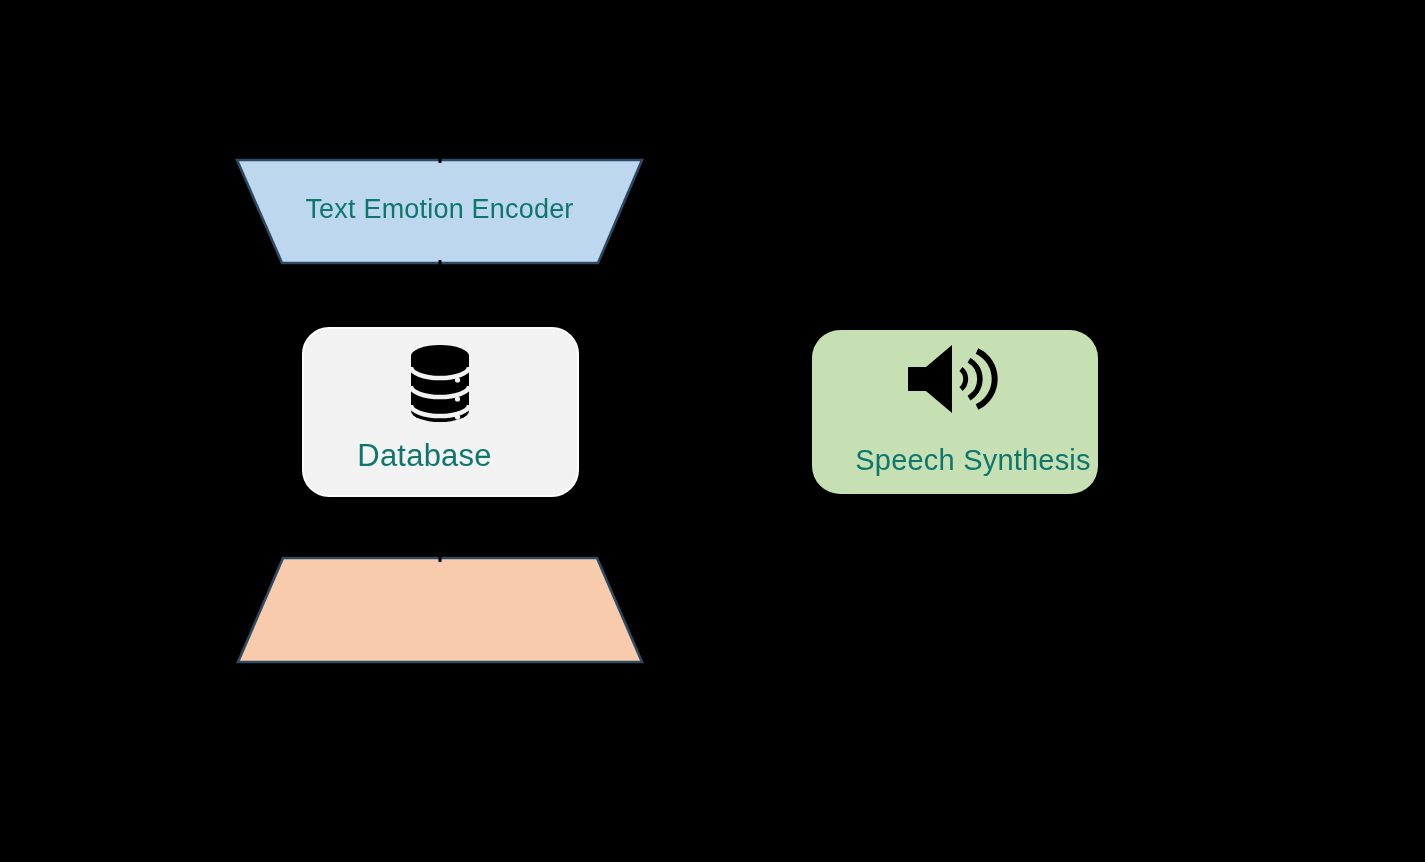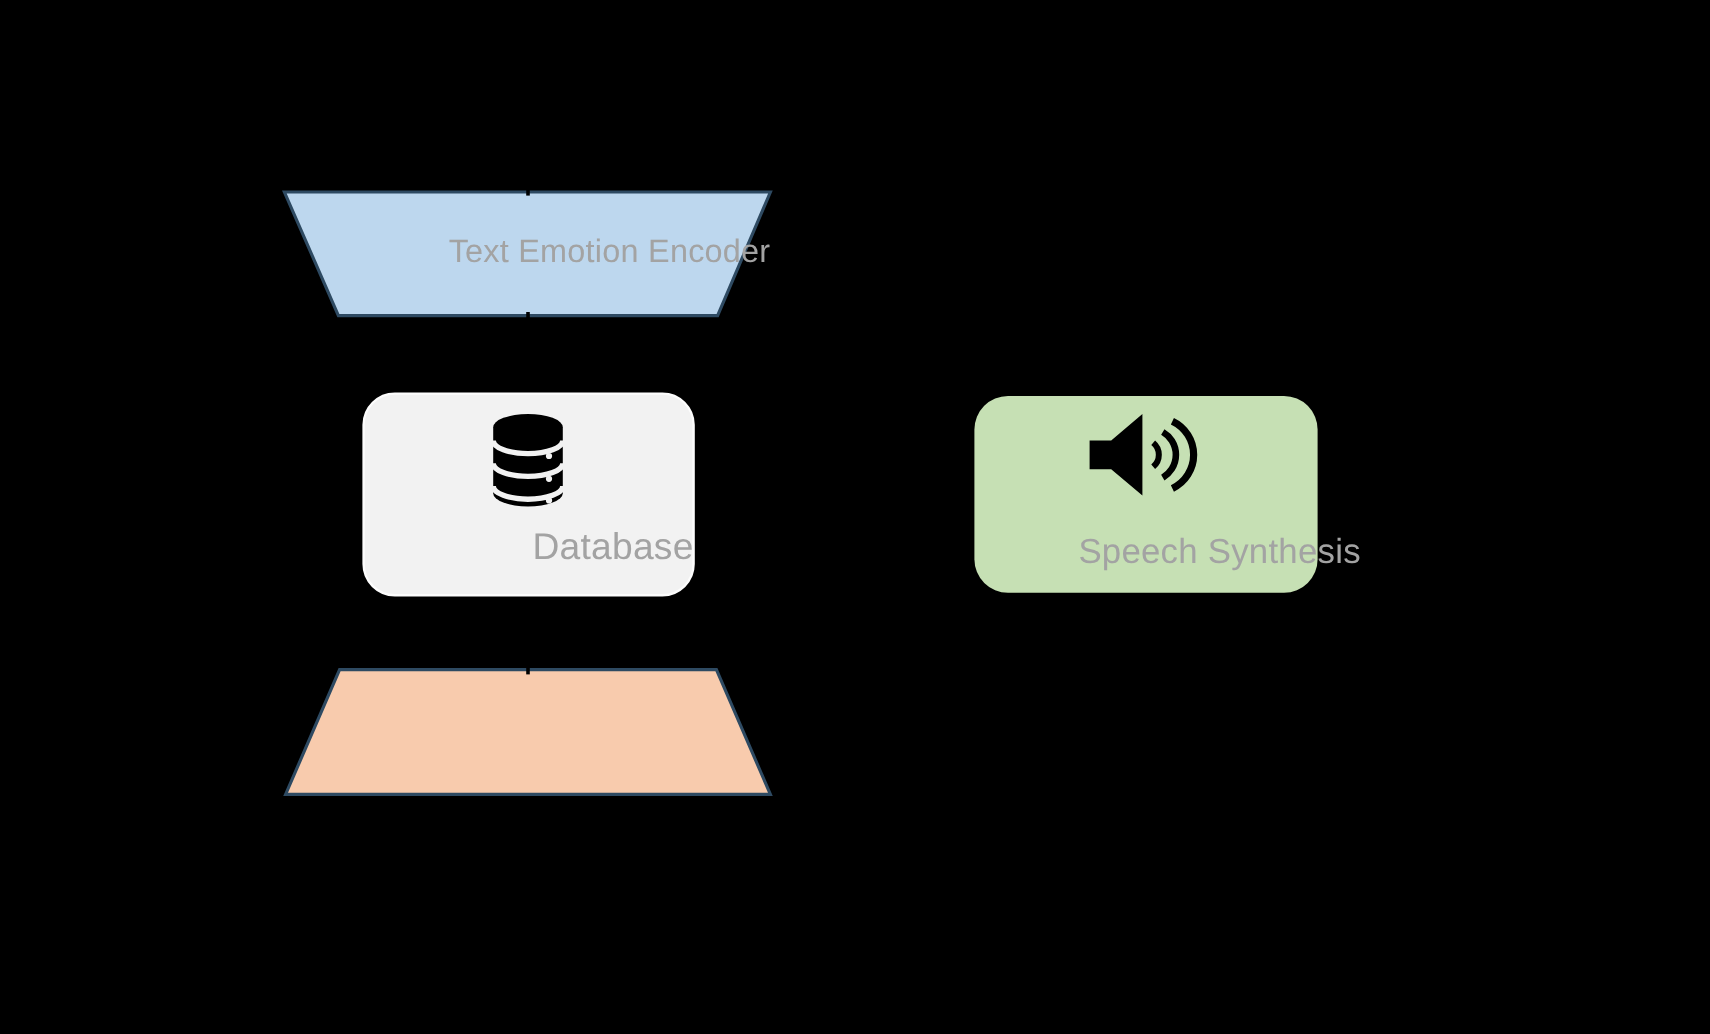--- a/index.html
+++ b/index.html
@@ -22,8 +22,8 @@
   }
   .node-label {
     position: absolute;
-    color: #a3a3a3;
-    text-align: right;
+    color: #0f766e;
+    text-align: center;
     white-space: nowrap;
     letter-spacing: 0.2px;
   }

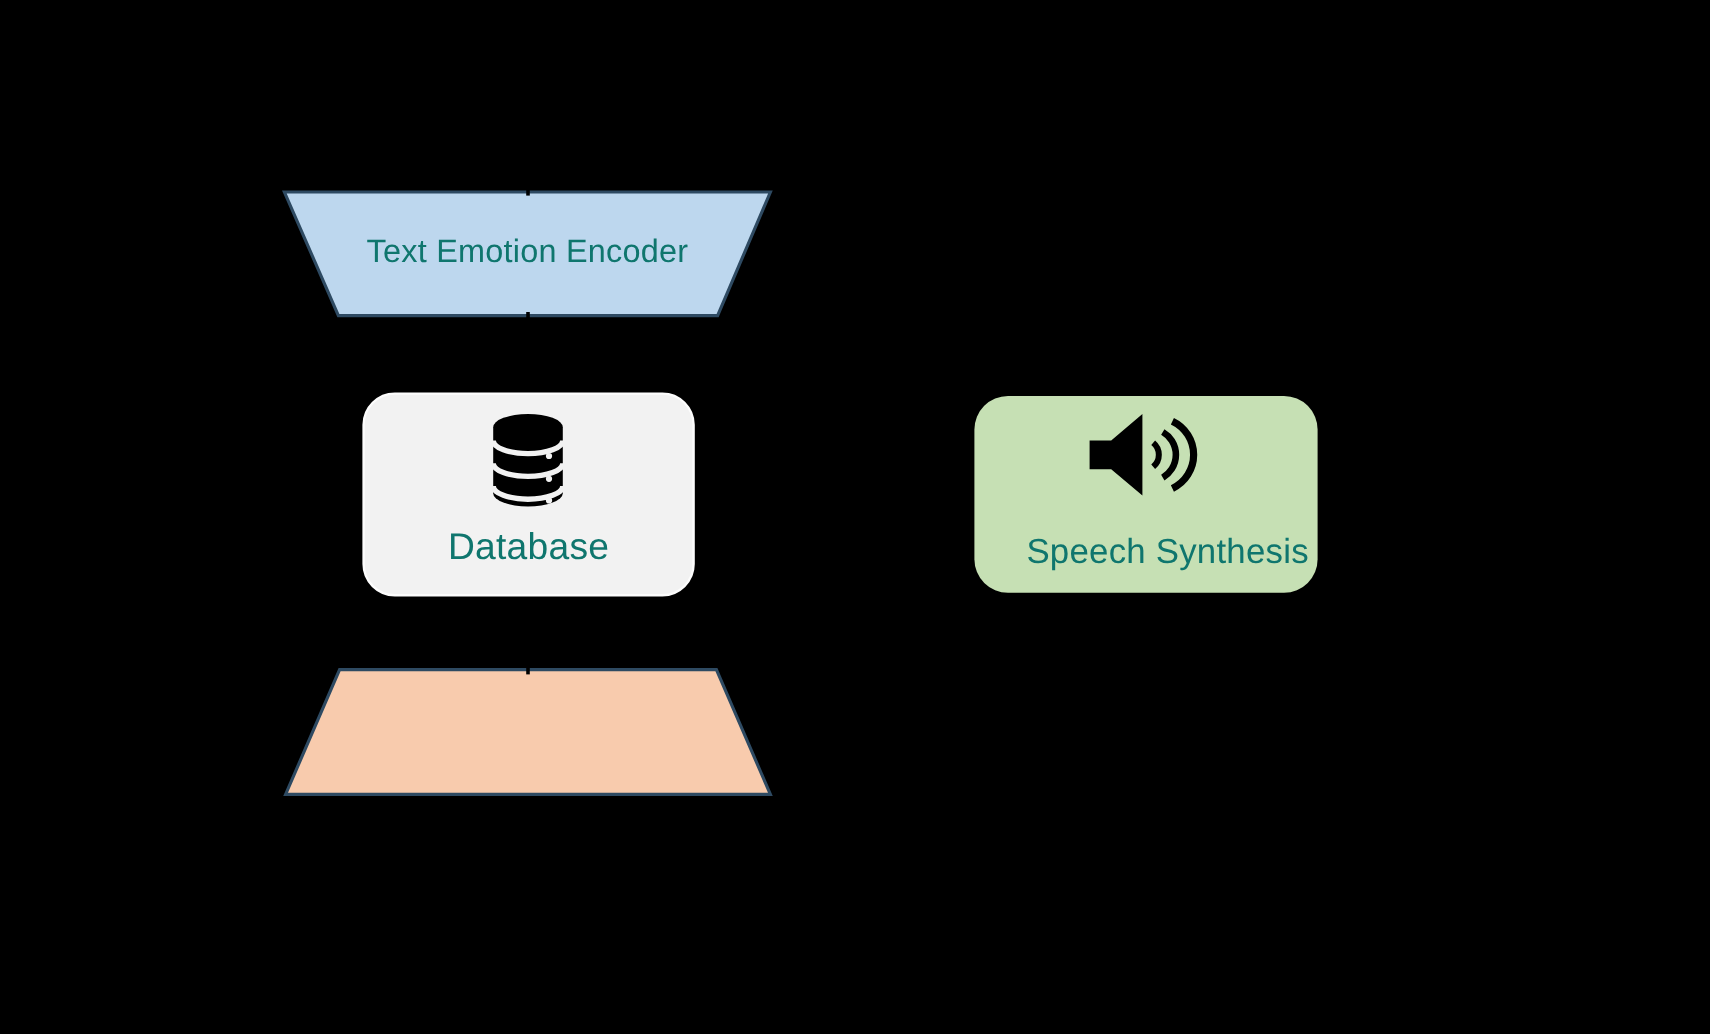--- a/index.html
+++ b/index.html
@@ -34,7 +34,7 @@
     font-size: 27px;
   }
   .label-db {
-    left: 303px;
+    left: 287px;
     top: 438px;
     width: 275px;
     font-size: 31px;

